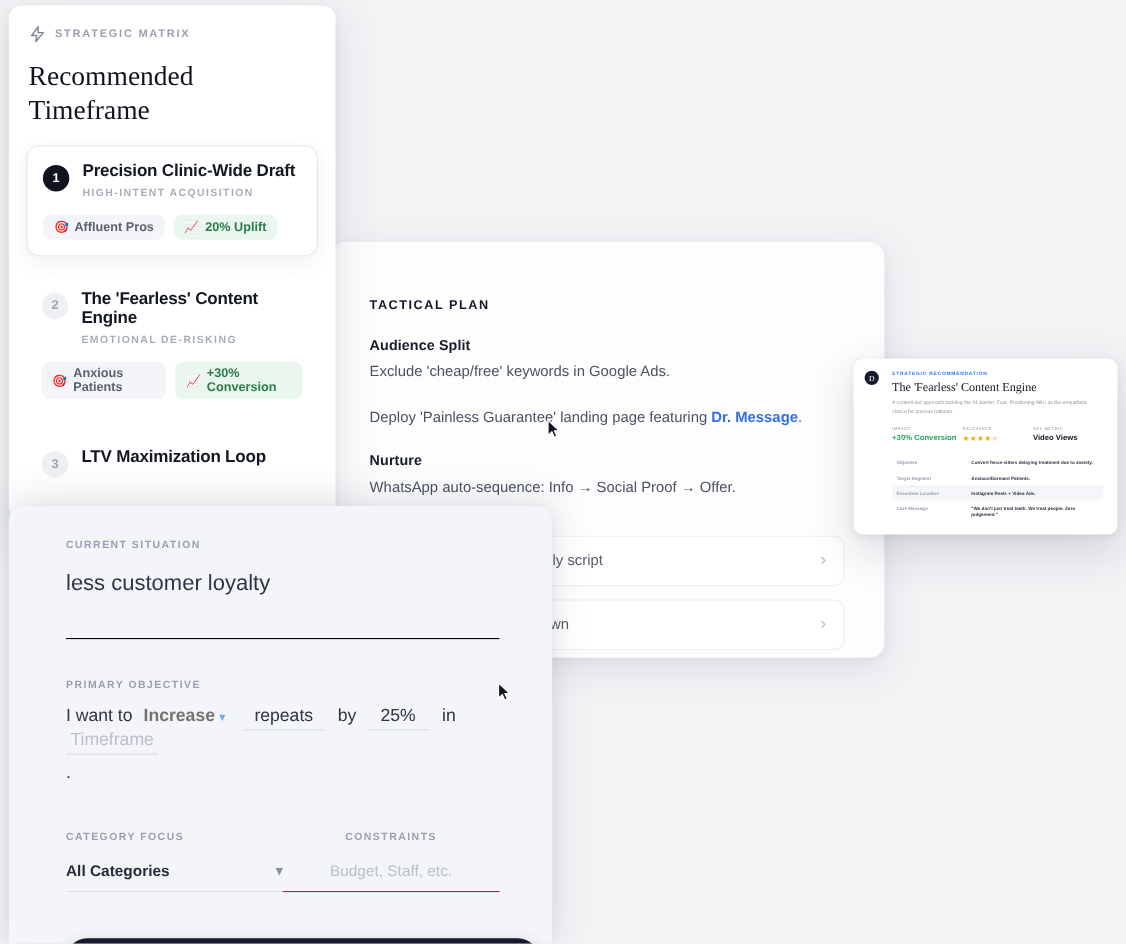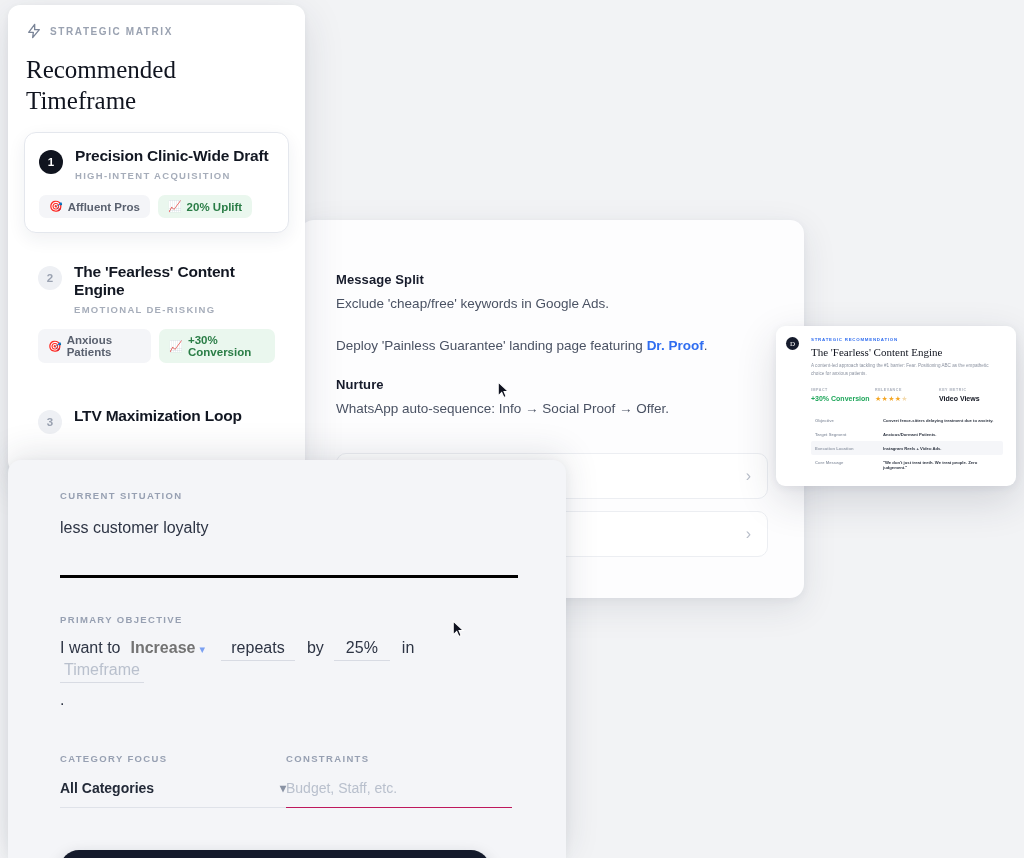--- a/index.html
+++ b/index.html
@@ -220,6 +220,7 @@
 <div id="stage">
 
   <div class="panel" id="tactical-panel">
+    <div class="tp-kicker">TACTICAL PLAN</div>
 
     <div class="tp-step">
       <div class="tp-step-title">Message Split</div>

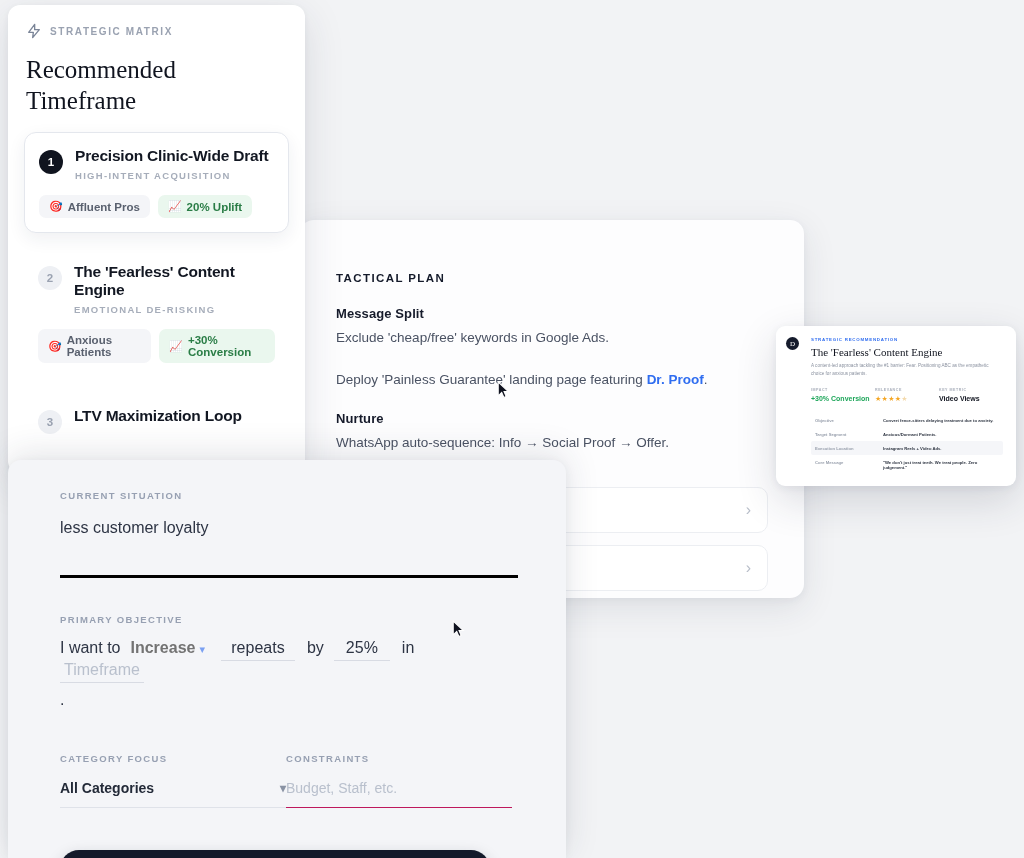--- a/index.html
+++ b/index.html
@@ -223,7 +223,7 @@
     <div class="tp-kicker">TACTICAL PLAN</div>
 
     <div class="tp-step">
-      <div class="tp-step-title">Message Split</div>
+      <div class="tp-step-title">Audience Split</div>
       <div class="tp-step-body"><span>Exclude 'cheap/free' keywords in Google Ads.</span></div>
     </div>
 

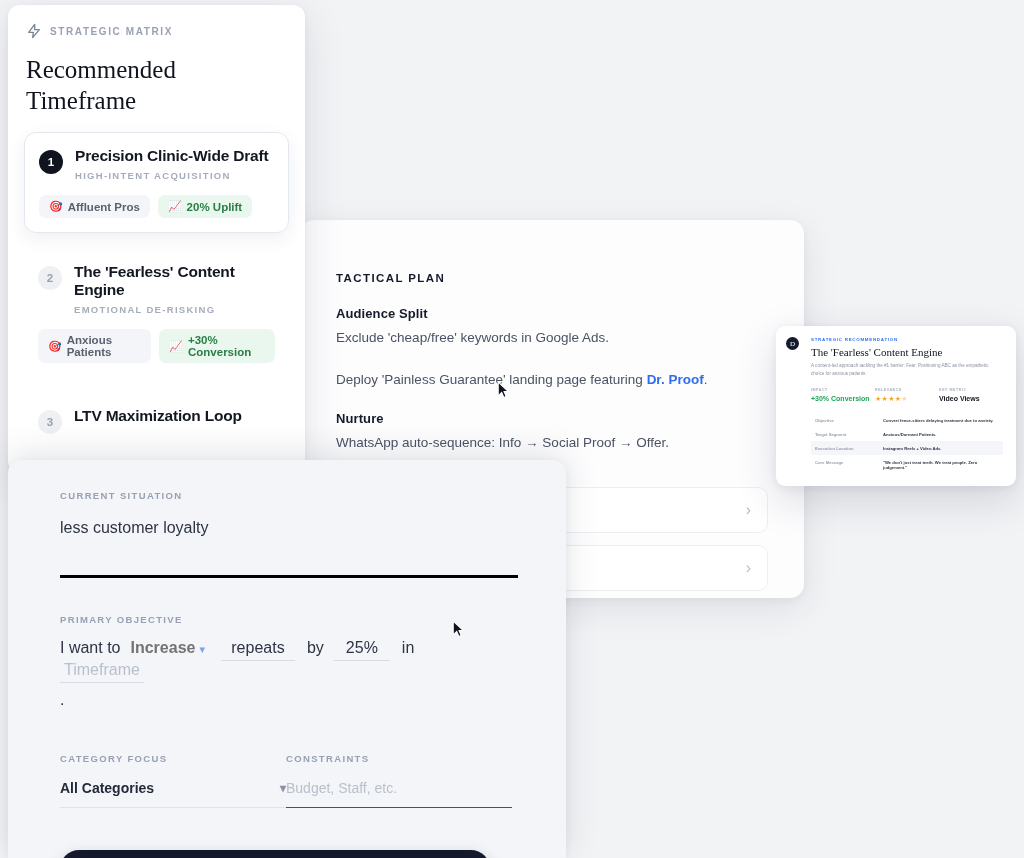--- a/index.html
+++ b/index.html
@@ -228,7 +228,7 @@
     </div>
 
     <div class="tp-step">
-      <div class="tp-step-body"><span>Deploy 'Painless Guarantee' landing page featuring </span><span class="tp-link">Dr. Proof</span><span>.</span></div>
+      <div class="tp-step-body"><span>Deploy 'Painless Guarantee' landing page featuring </span><span class="tp-link">Dr. Message</span><span>.</span></div>
     </div>
 
     <div class="tp-step">

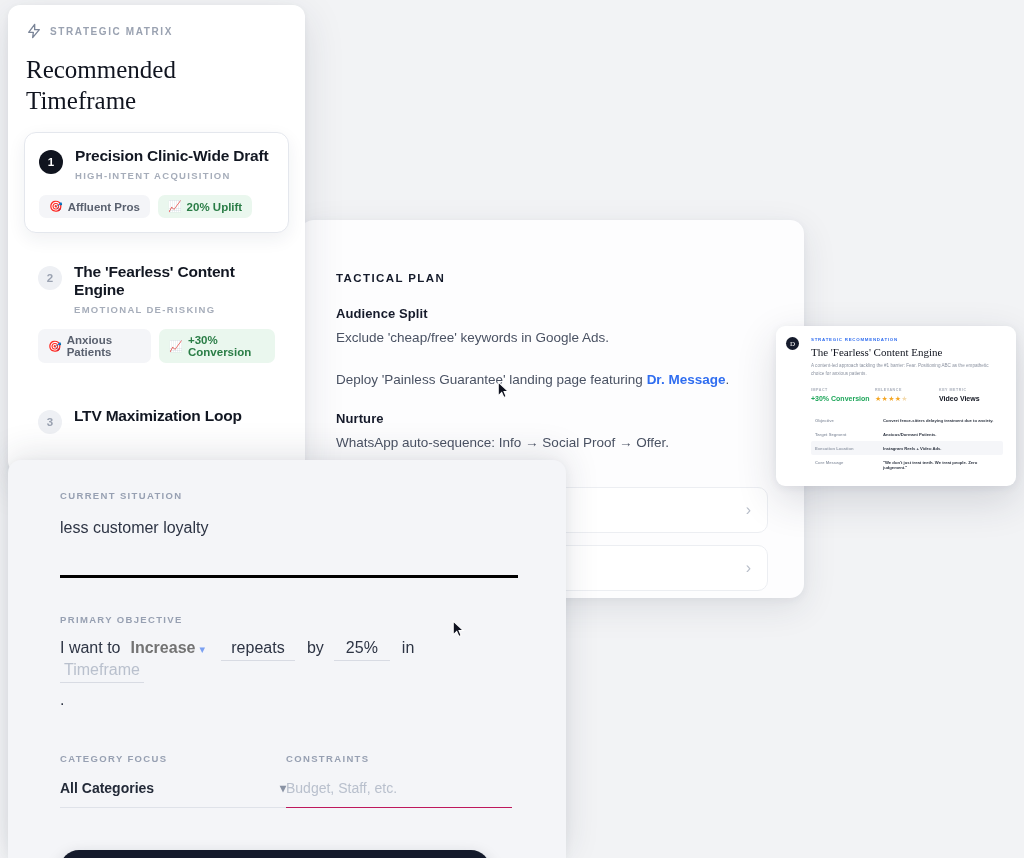--- a/index.html
+++ b/index.html
@@ -152,7 +152,7 @@
 
   
   #form-panel {
-    left: 8px; top: 460px; width: 558px; height: 398px;
+    left: 8px; top: 460px; width: 494px; height: 398px;
     background: #f4f5f8;
     border-radius: 13px 13px 0 0;
     box-shadow: 0 -6px 34px rgba(35,44,68,.13), 0 2px 10px rgba(35,44,68,.06);

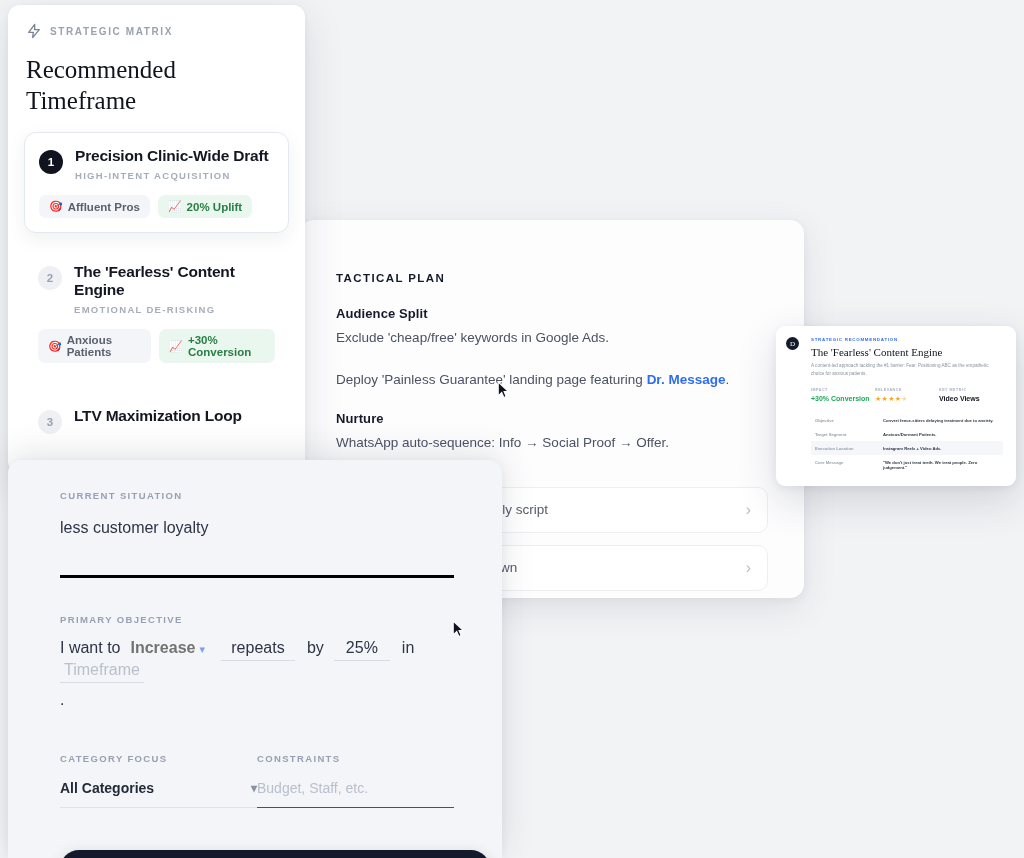--- a/index.html
+++ b/index.html
@@ -164,8 +164,8 @@
     color: #97a0b2; text-transform: uppercase;
   }
   .f-situation {
-    font-size: 16px; color: #2d3444; margin-top: 18px;
-    padding-bottom: 38px; border-bottom: 3px solid #000000;
+    font-size: 20px; color: #2d3444; margin-top: 18px;
+    padding-bottom: 38px; border-bottom: 1px solid #000000;
   }
   .f-objective-lab { margin-top: 36px; }
   .sent {

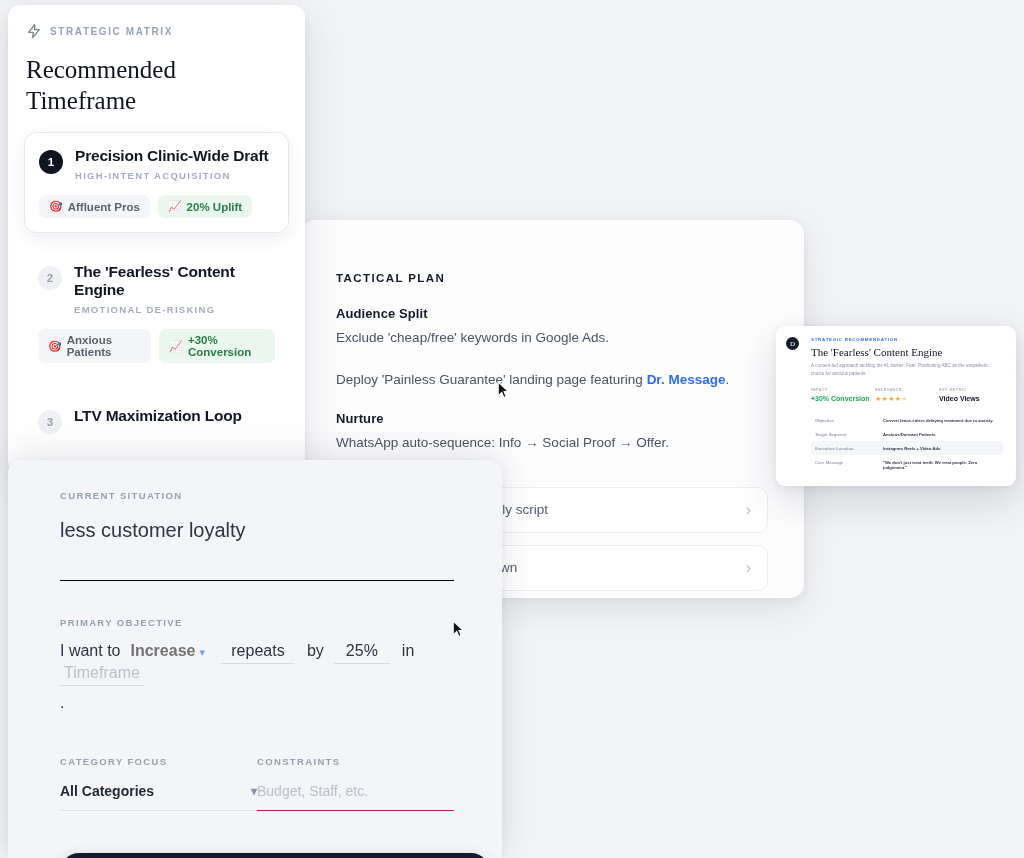--- a/index.html
+++ b/index.html
@@ -190,7 +190,7 @@
     display: flex; gap: 0; margin-top: 44px;
   }
   .f-col { width: 226px; }
-  .f-col + .f-col { margin-left: 0px; }
+  .f-col + .f-col { margin-left: 0px; text-align: center; }
   .f-select {
     display: flex; align-items: center; justify-content: space-between;
     margin-top: 16px; padding-bottom: 11px; border-bottom: 1px solid #dfe2e9;

